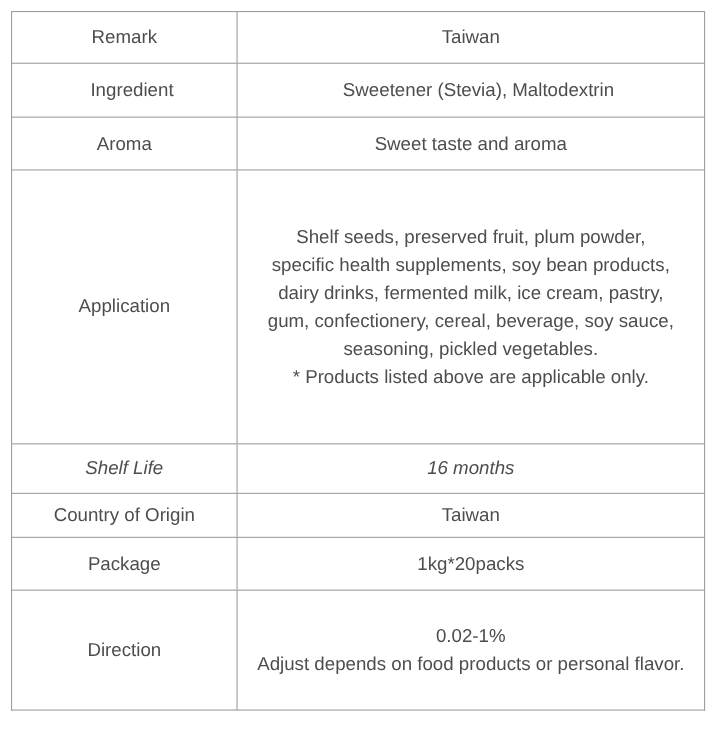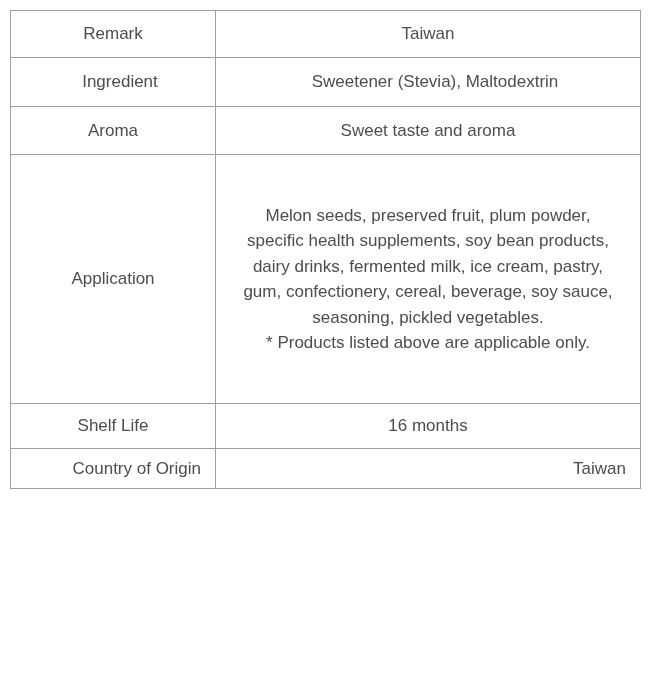--- a/index.html
+++ b/index.html
@@ -70,7 +70,7 @@
       </tr>
       <tr class="row-application">
         <td>Application</td>
-        <td>Melon seeds, preserved fruit, plum powder,
+        <td>Shelf seeds, preserved fruit, plum powder,
 specific health supplements, soy bean products,
 dairy drinks, fermented milk, ice cream, pastry,
 gum, confectionery, cereal, beverage, soy sauce,

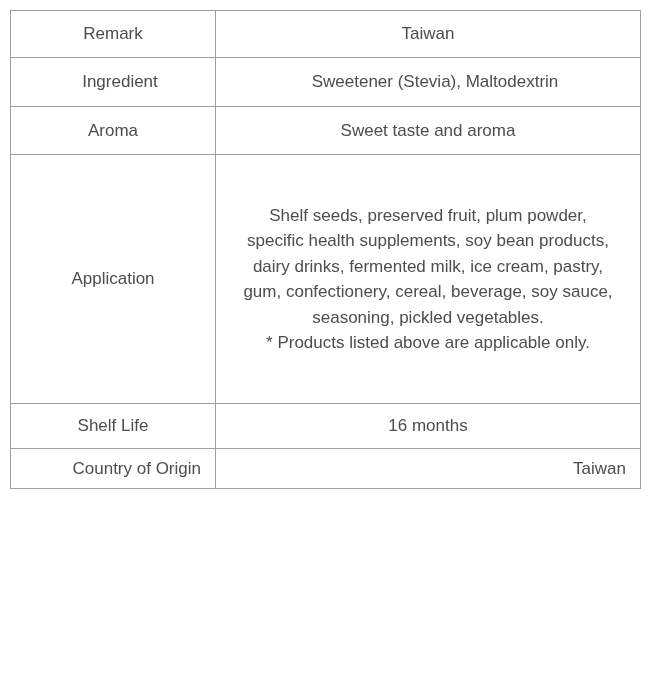--- a/index.html
+++ b/index.html
@@ -41,7 +41,7 @@
   tr.row-ingredient td { height: 36px; padding-left: 28px; }
   tr.row-aroma   td { height: 35px; }
   tr.row-application td { height: 236px; }
-  tr.row-shelf   td { height: 32px; }
+  tr.row-shelf   td { height: 32px; font-style: italic; }
   tr.row-country td { height: 27px; text-align: right; }
   tr.row-package td { height: 35px; }
   tr.row-direction td { height: 96px; }

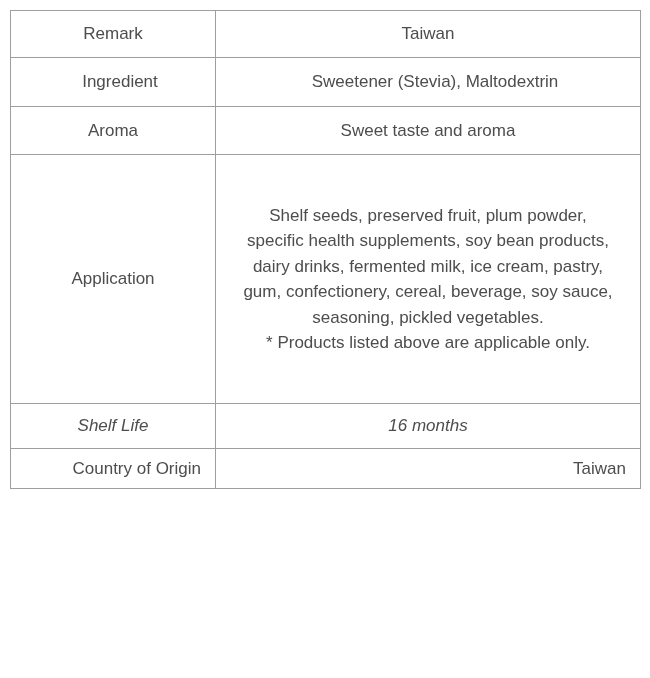--- a/index.html
+++ b/index.html
@@ -42,7 +42,7 @@
   tr.row-aroma   td { height: 35px; }
   tr.row-application td { height: 236px; }
   tr.row-shelf   td { height: 32px; font-style: italic; }
-  tr.row-country td { height: 27px; text-align: right; }
+  tr.row-country td { height: 27px; }
   tr.row-package td { height: 35px; }
   tr.row-direction td { height: 96px; }
 </style>

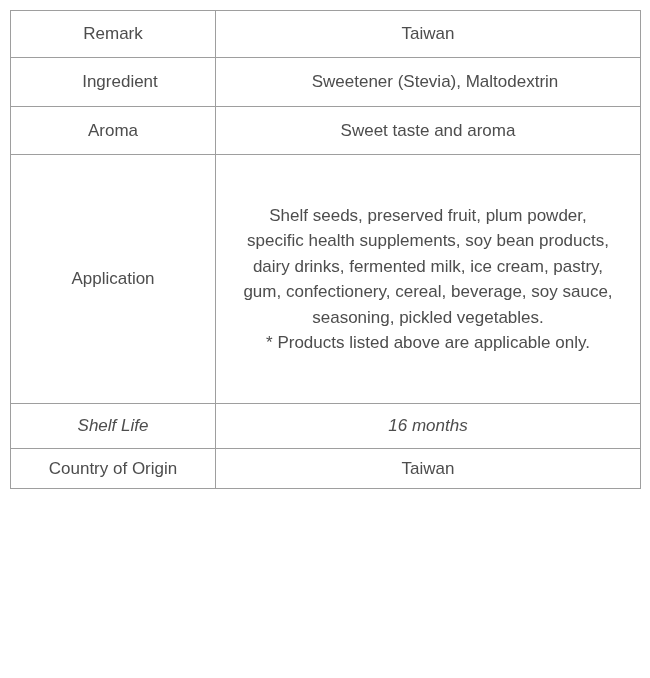--- a/index.html
+++ b/index.html
@@ -85,6 +85,10 @@
         <td>Country of Origin</td>
         <td>Taiwan</td>
       </tr>
+      <tr class="row-package">
+        <td>Package</td>
+        <td>1kg*20packs</td>
+      </tr>
     </tbody>
   </table>
 </div>

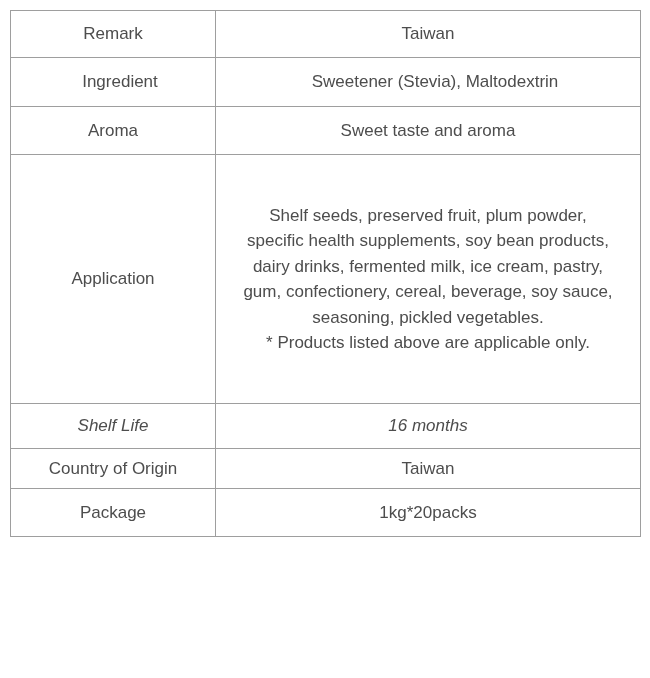--- a/index.html
+++ b/index.html
@@ -89,6 +89,11 @@
         <td>Package</td>
         <td>1kg*20packs</td>
       </tr>
+      <tr class="row-direction">
+        <td>Direction</td>
+        <td>0.02-1%
+Adjust depends on food products or personal flavor.</td>
+      </tr>
     </tbody>
   </table>
 </div>

